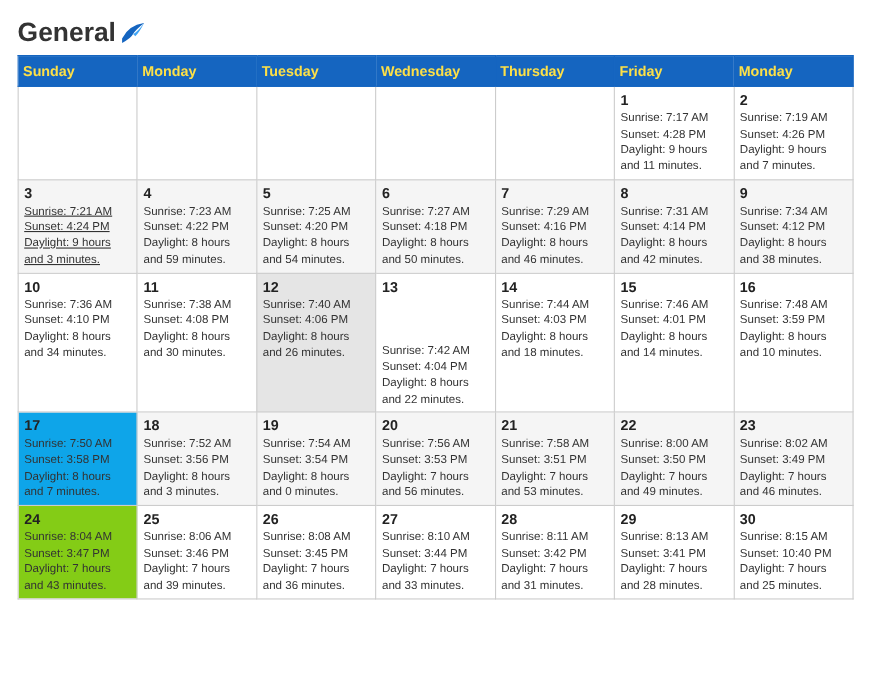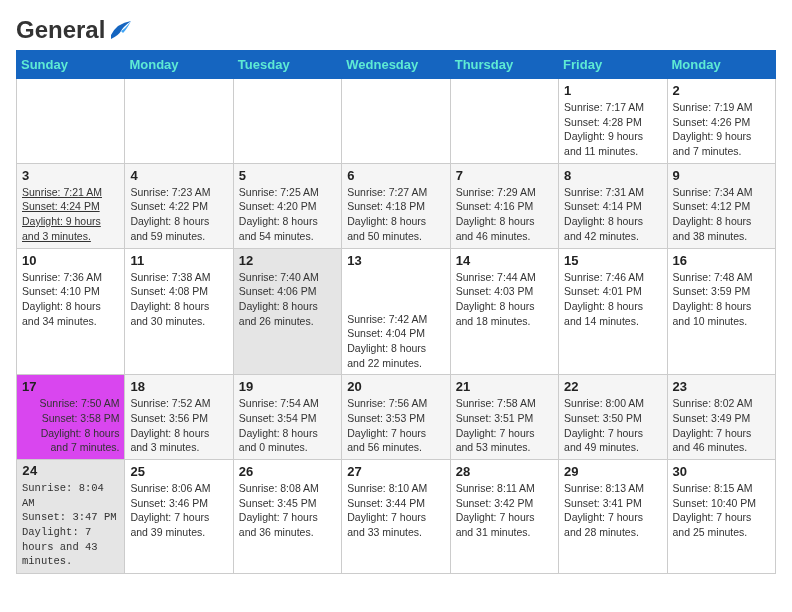--- a/index.html
+++ b/index.html
@@ -39,7 +39,7 @@
     }
     .calendar th {
       background: #1565c0;
-      color: #5eead4;
+      color: #fde047;
       font-size: 13px;
       font-weight: bold;
       padding: 6px 4px;

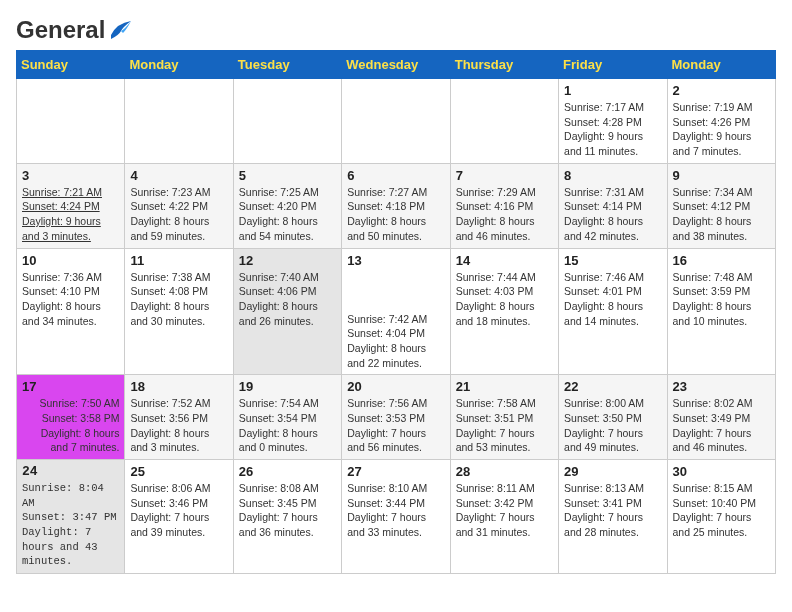--- a/index.html
+++ b/index.html
@@ -219,7 +219,7 @@
         </td>
       </tr>
       <tr>
-        <td style="background: #d946ef;">
+        <td style="background: #0ea5e9;">
           <span class="day-number">17</span>
           <div class="day-detail" style="white-space: pre-line; text-align: right;">Sunrise: 7:50 AM
 Sunset: 3:58 PM

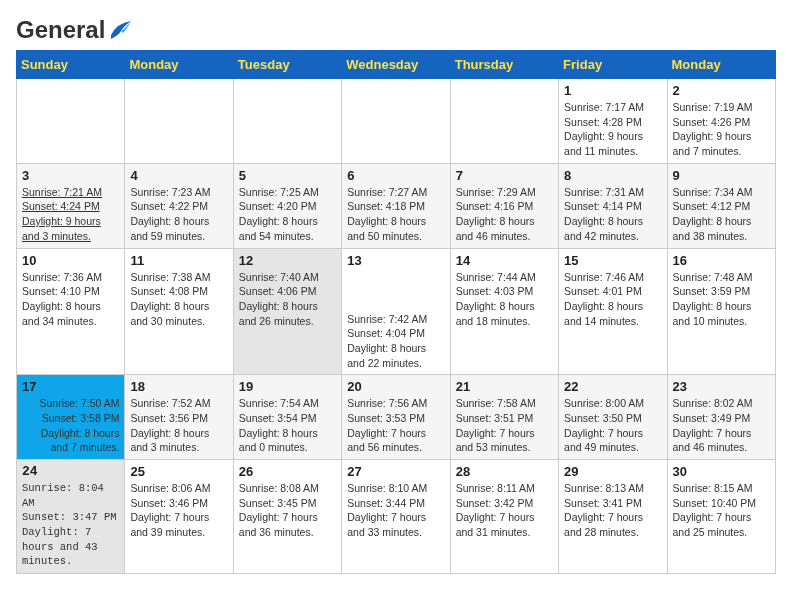--- a/index.html
+++ b/index.html
@@ -221,7 +221,7 @@
       <tr>
         <td style="background: #0ea5e9;">
           <span class="day-number">17</span>
-          <div class="day-detail" style="white-space: pre-line; text-align: right;">Sunrise: 7:50 AM
+          <div class="day-detail" style="white-space: pre-line;">Sunrise: 7:50 AM
 Sunset: 3:58 PM
 Daylight: 8 hours and 7 minutes.</div>
         </td>

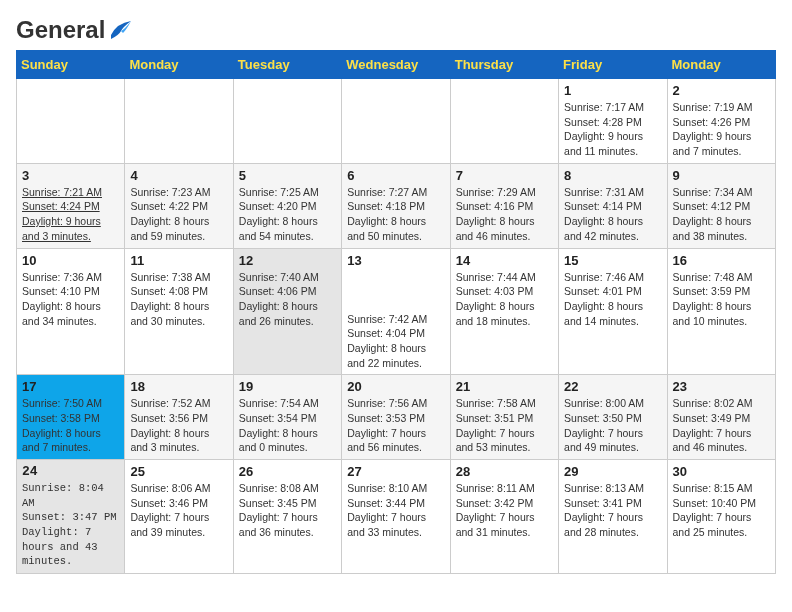--- a/index.html
+++ b/index.html
@@ -263,7 +263,7 @@
         </td>
       </tr>
       <tr>
-        <td style="background: #e5e5e5; font-family: Liberation Mono, monospace;">
+        <td style="background: #84cc16;">
           <span class="day-number">24</span>
           <div class="day-detail" style="white-space: pre-line;">Sunrise: 8:04 AM
 Sunset: 3:47 PM

